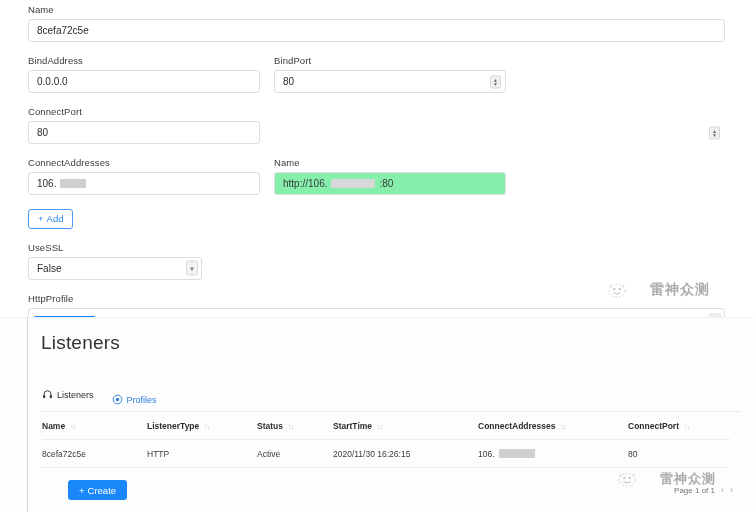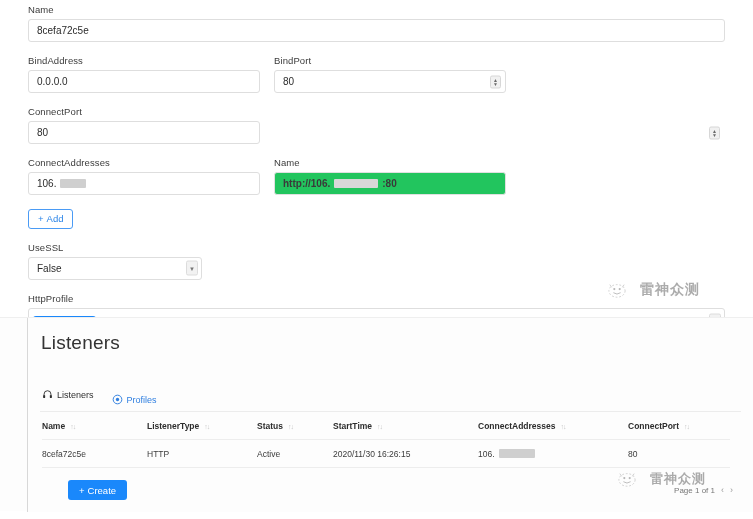--- a/index.html
+++ b/index.html
@@ -26,7 +26,7 @@
     padding: 0 8px; display: flex; align-items: center;
     font-family: "Liberation Sans", sans-serif;
   }
-  .input.disabled { background: #22c55e; border-color: #e0e0e0; color: #3a3a3a; font-weight: bold; }
+  .input.disabled { background: #86efac; border-color: #e0e0e0; color: #3a3a3a; }
   .w-full { width: 697px; }
   .w-half { width: 232px; }
   .w-wide { width: 232px; }

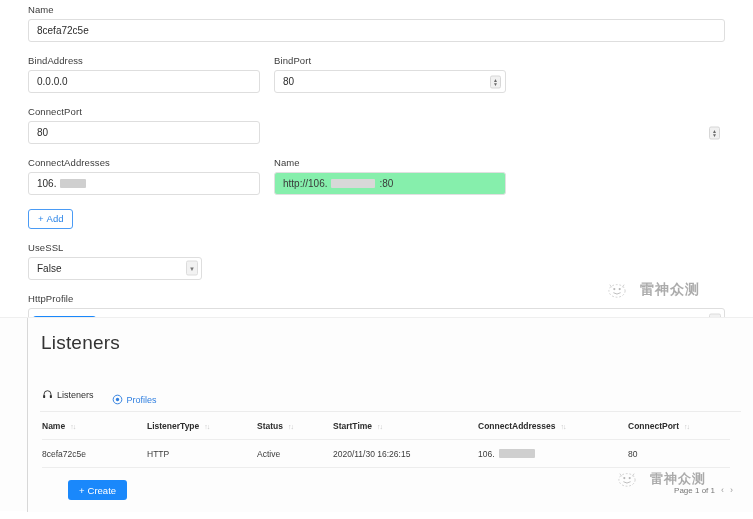--- a/index.html
+++ b/index.html
@@ -125,7 +125,7 @@
   .pager .arrow { color: #9a9a9a; font-size: 9px; cursor: pointer; }
 
   
-  .wm { position: absolute; display: flex; align-items: center; gap: 12px;
+  .wm { position: absolute; display: flex; align-items: center; gap: 22px;
         opacity: .5; pointer-events: none; }
   .wm .wm-face { width: 22px; height: 18px; position: relative; }
   .wm .wm-text { font-size: 14px; color: #5a5a5a; font-weight: bold;

